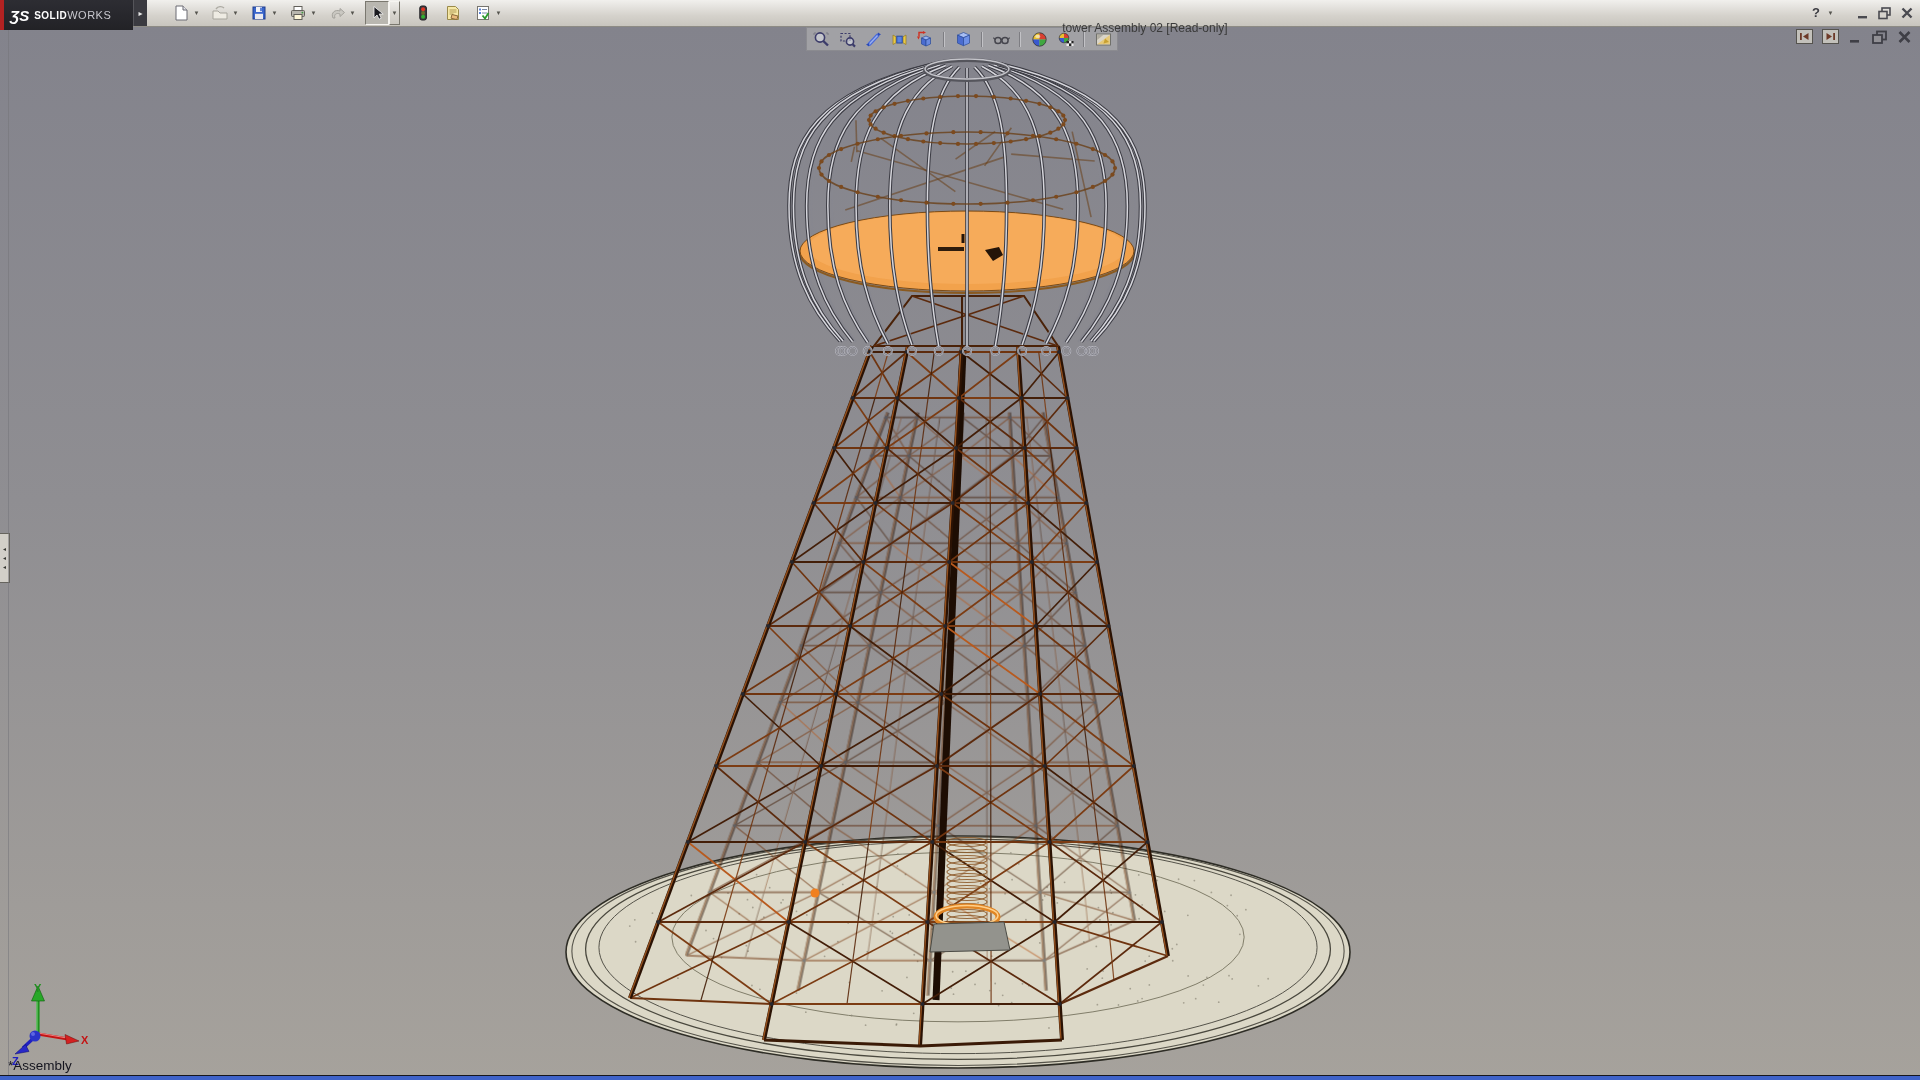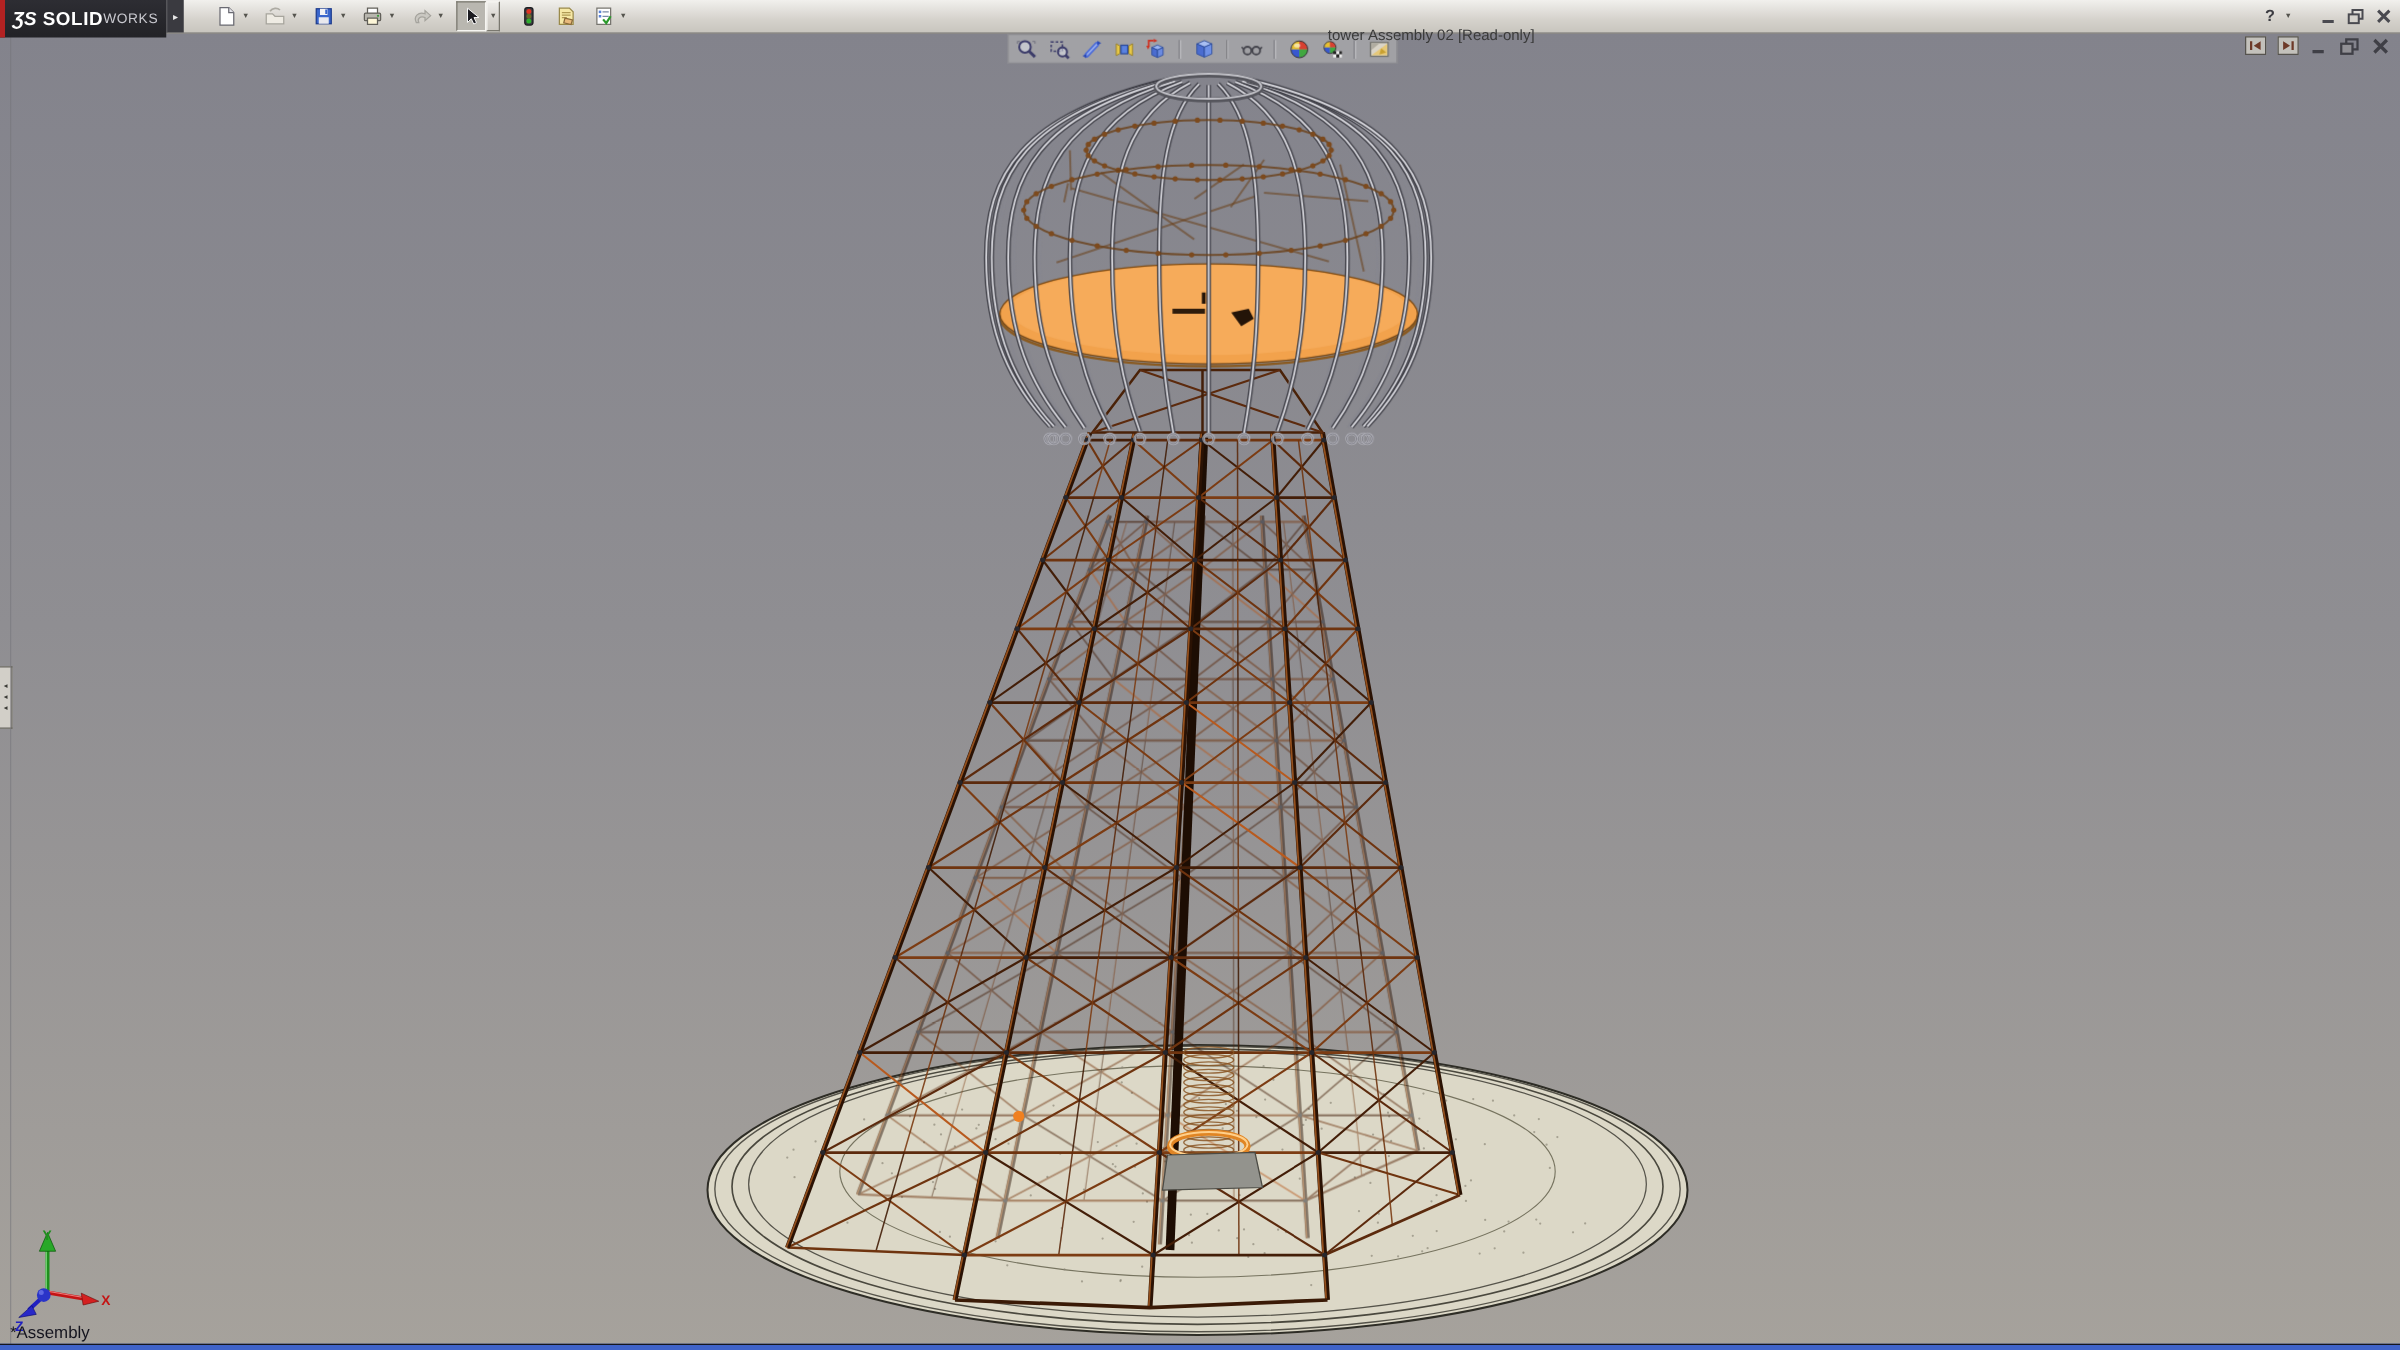--- a/index.html
+++ b/index.html
@@ -13,7 +13,7 @@
     display:flex;align-items:center;z-index:30;text-align:right;}
   .logo-stripe{position:absolute;left:0;top:0;width:4px;height:30px;background:#b32222;}
   .logo-glyph{color:#fff;font-style:italic;font-weight:bold;font-size:15px;margin-left:10px;margin-right:5px;}
-  .logo-bold{color:#fff;font-weight:bold;font-size:15px;letter-spacing:.5px;}
+  .logo-bold{color:#fff;font-weight:bold;font-size:10px;letter-spacing:.5px;}
   .logo-light{color:#c9c9cf;font-size:11px;letter-spacing:.5px;}
   .flyout{position:absolute;left:133px;top:0;width:13px;height:26px;background:#3a3a40;color:#e8e8e8;
     font-size:8px;display:flex;align-items:center;justify-content:center;z-index:30;border-left:1px solid #55555a;}

